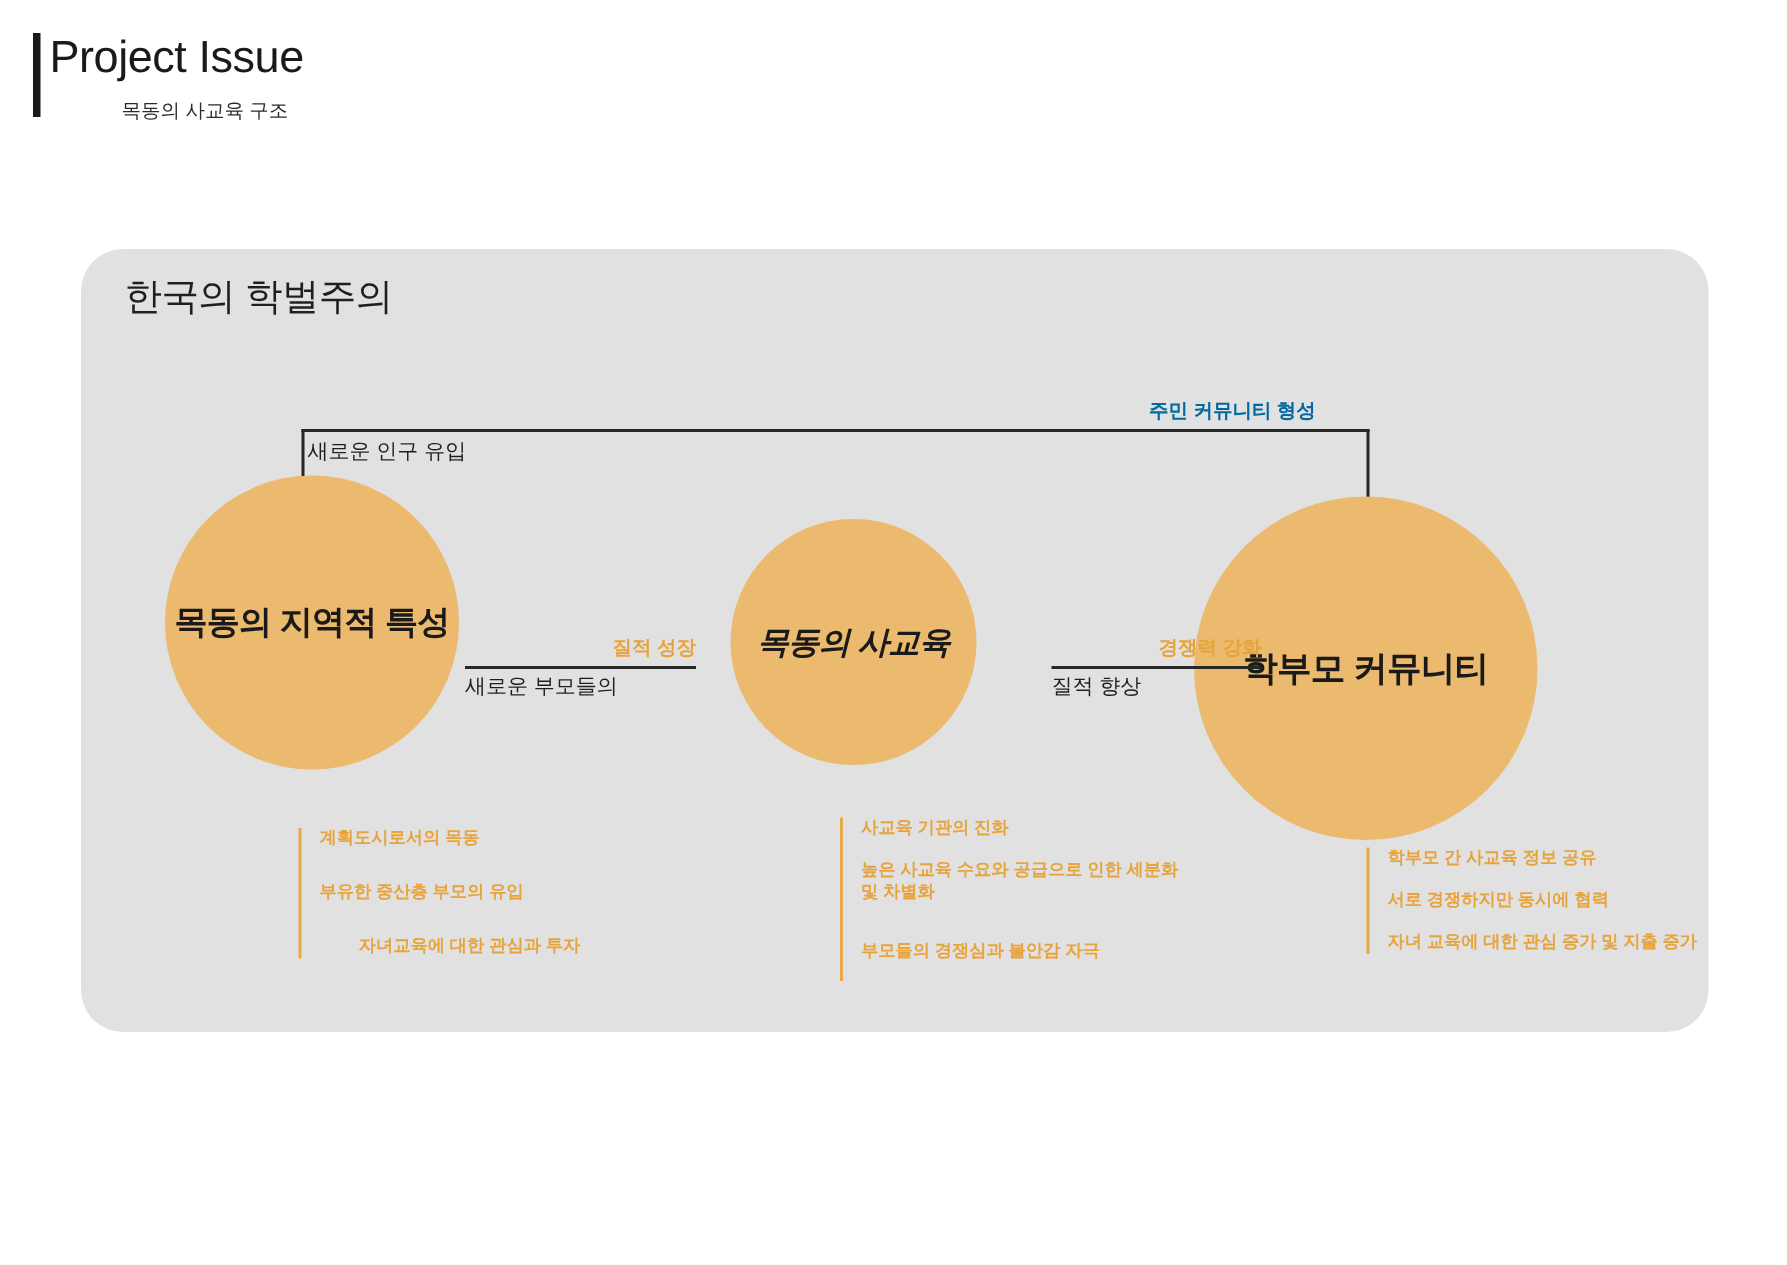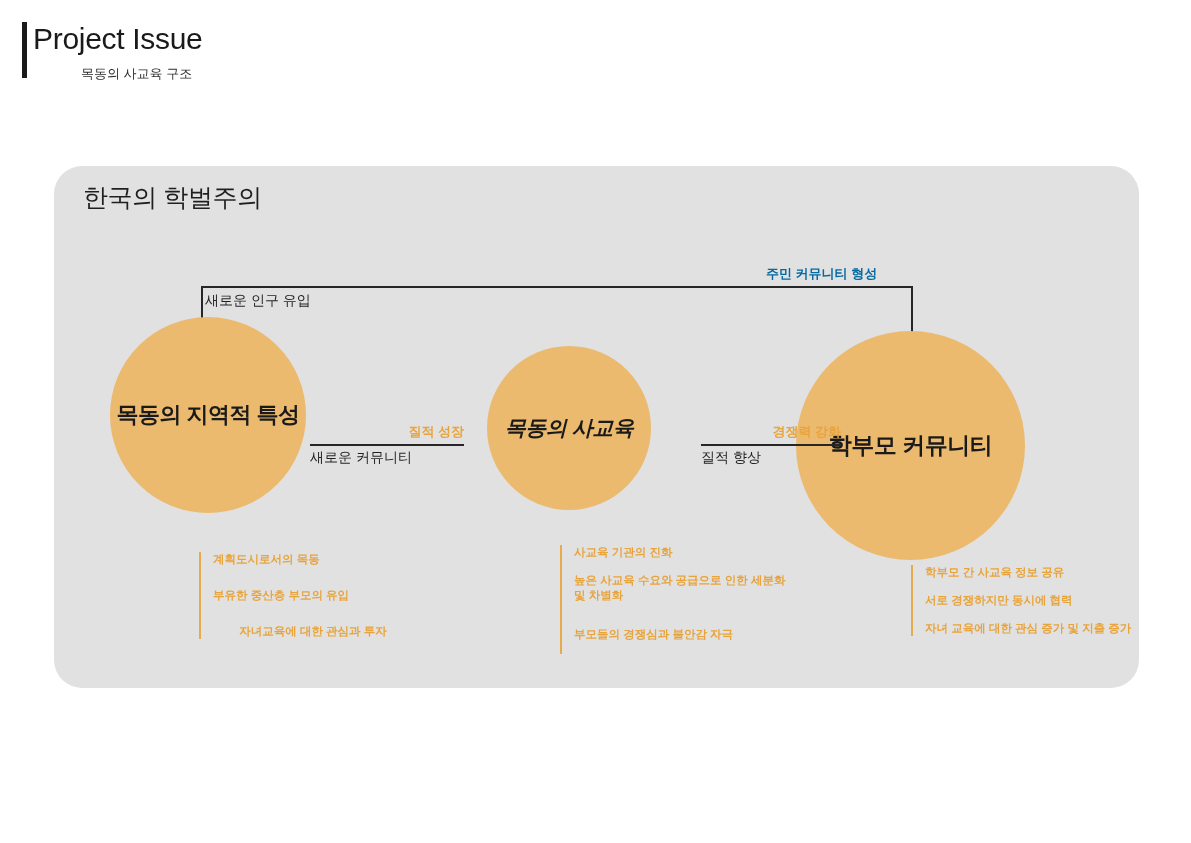--- a/index.html
+++ b/index.html
@@ -269,7 +269,7 @@
     <div class="connector connector-1">
       <div class="connector-top">질적 성장</div>
       <div class="connector-line"></div>
-      <div class="connector-bottom">새로운 커뮤니티</div>
+      <div class="connector-bottom">새로운 부모들의</div>
     </div>
     <div class="connector connector-2">
       <div class="connector-top">경쟁력 강화</div>

